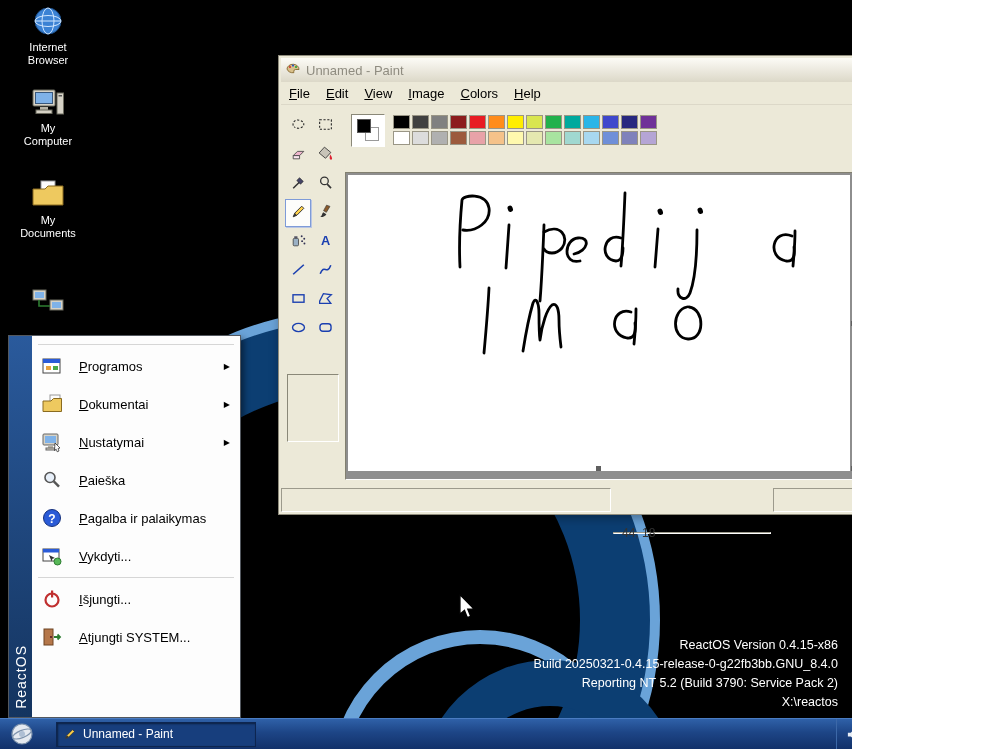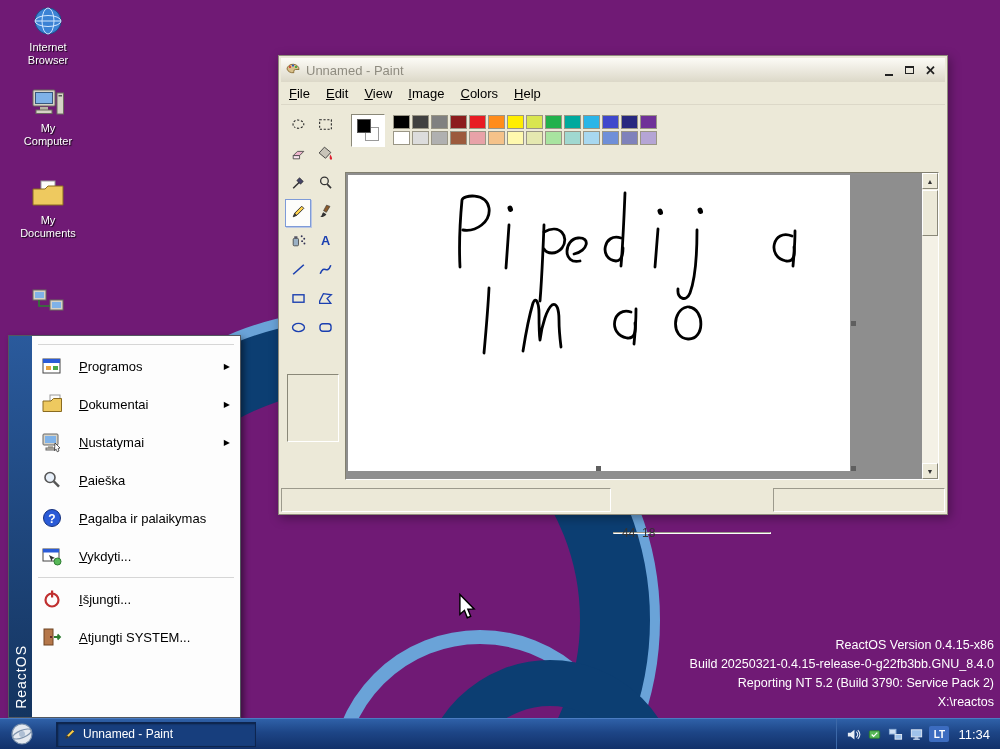--- a/index.html
+++ b/index.html
@@ -5,7 +5,7 @@
   * { margin:0; padding:0; box-sizing:border-box; }
   html,body { width:1000px; height:749px; overflow:hidden; }
   body { font-family:"Liberation Sans", sans-serif; }
-  .desktop { position:relative; width:1000px; height:749px; background:#701a75; overflow:hidden; }
+  .desktop { position:relative; width:852px; height:749px; background:#000000; overflow:hidden; }
 
   
   .ring { position:absolute; border-radius:50%; z-index:0; }

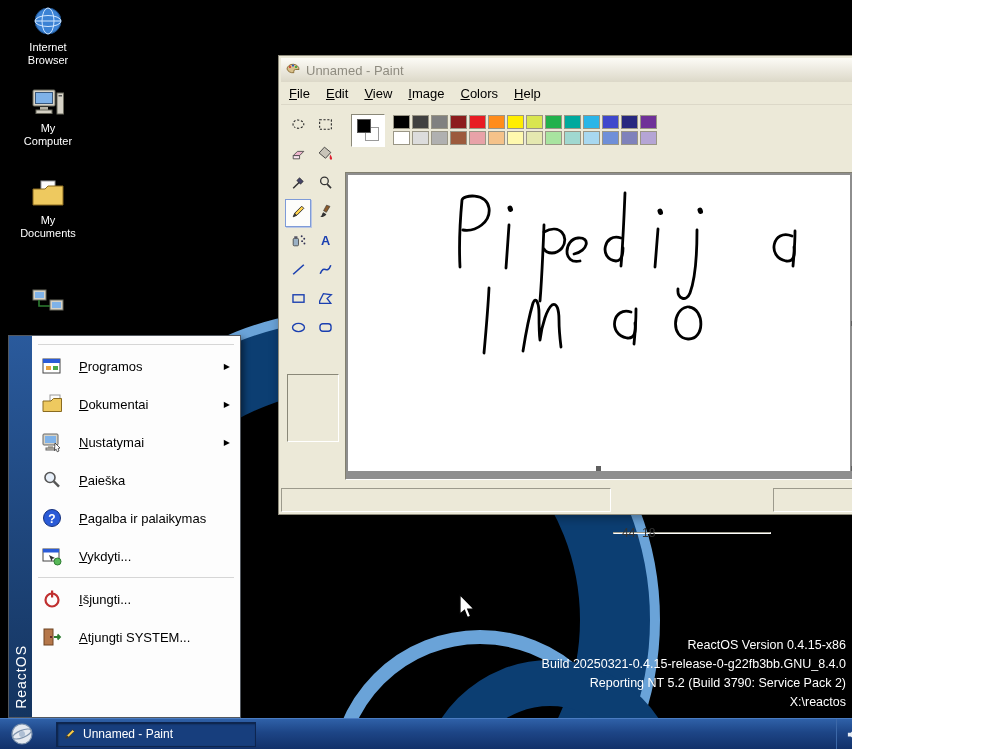--- a/index.html
+++ b/index.html
@@ -21,7 +21,7 @@
   .desk-label { margin-top:3px; color:#fff; font-size:11px; line-height:13px; text-shadow:1px 1px 1px rgba(0,0,0,.85); width:64px; margin-left:auto; margin-right:auto; }
 
   
-  .version { position:absolute; right:6px; top:636px; text-align:right; color:#fff; font-size:12.5px; line-height:19px; z-index:1; }
+  .version { position:absolute; right:14px; top:636px; text-align:right; color:#fff; font-size:12.5px; line-height:19px; z-index:1; }
 
   
   .pwin { position:absolute; left:278px; top:55px; width:670px; height:460px; background:#ece9d8;

